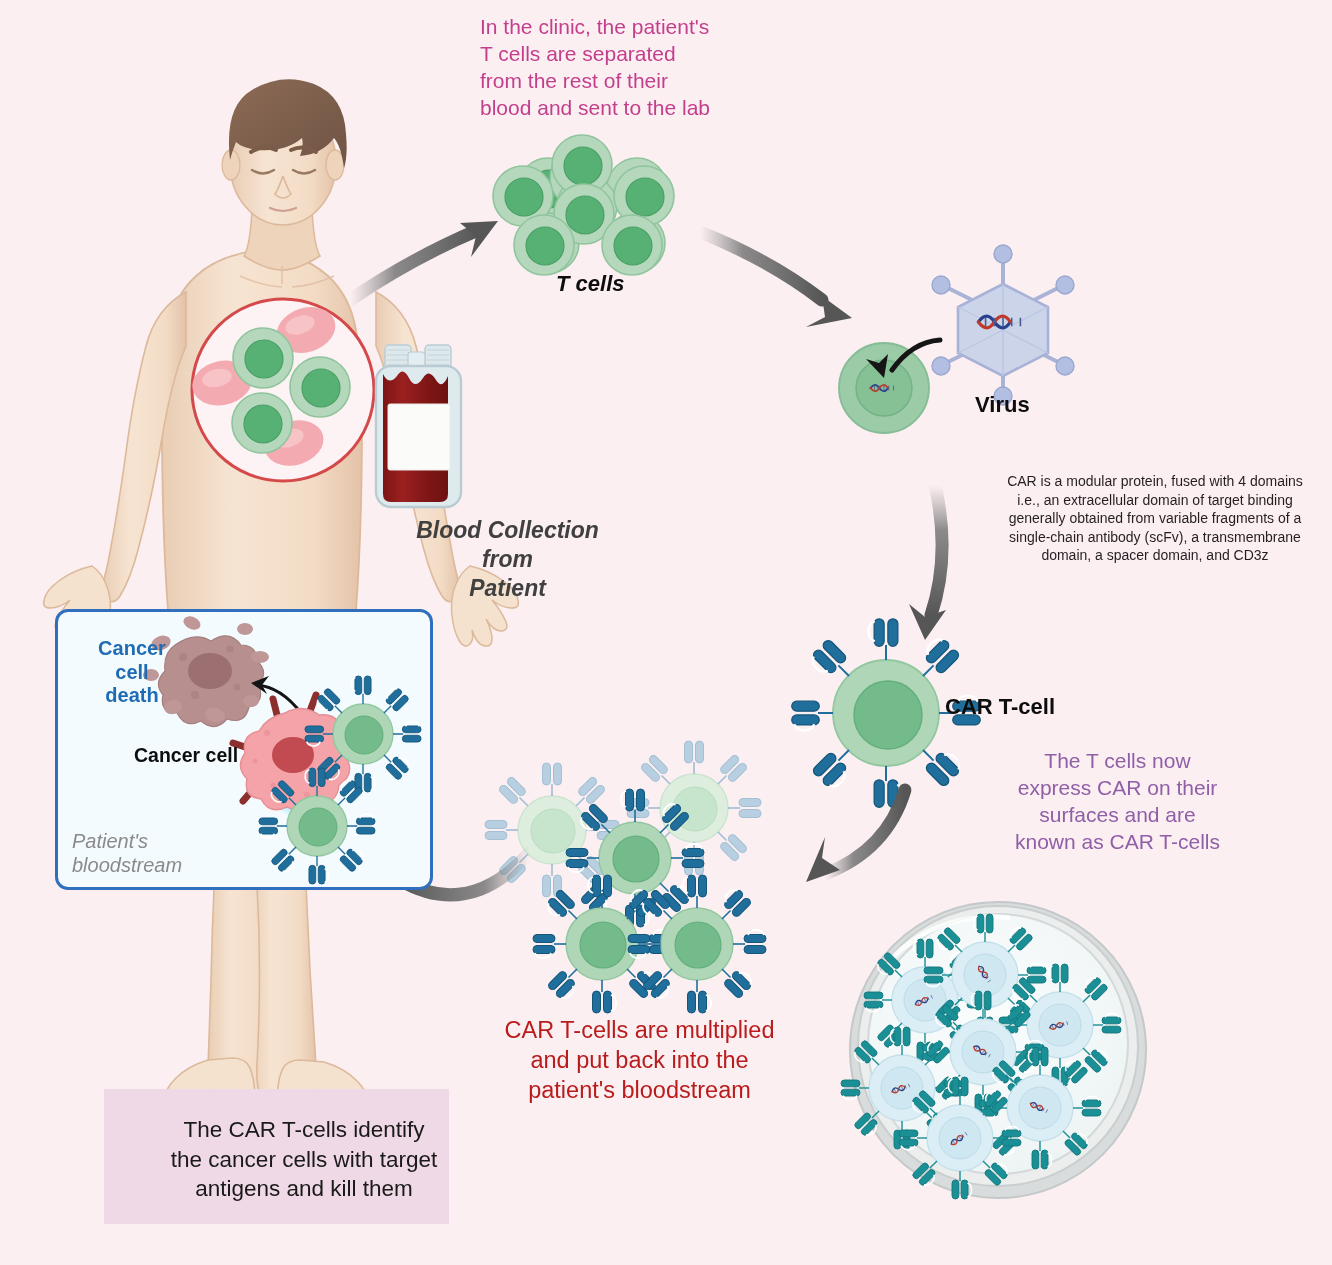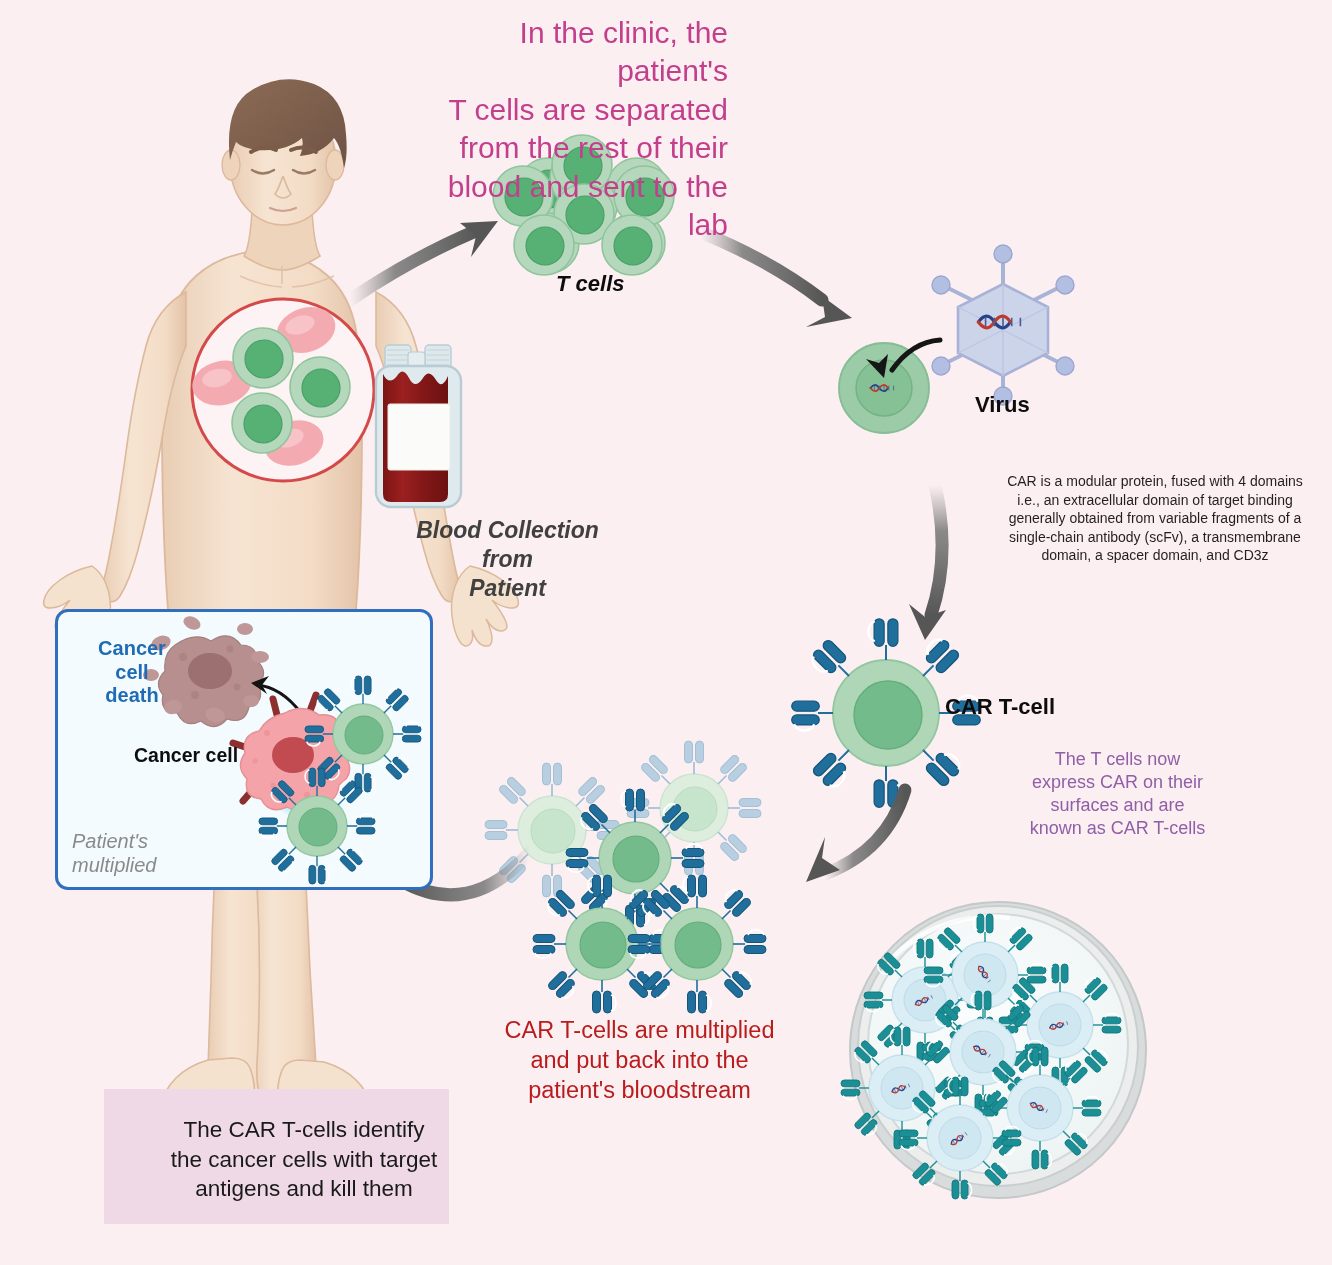--- a/index.html
+++ b/index.html
@@ -17,8 +17,8 @@
 
   
   .cap-clinic{
-    left:428px;top:14px;width:300px;
-    text-align:right;color:#c33f8c;font-size:30px;
+    left:480px;top:14px;width:300px;
+    text-align:left;color:#c33f8c;font-size:21px;
   }
   .cap-viral{
     left:1000px;top:277px;width:320px;

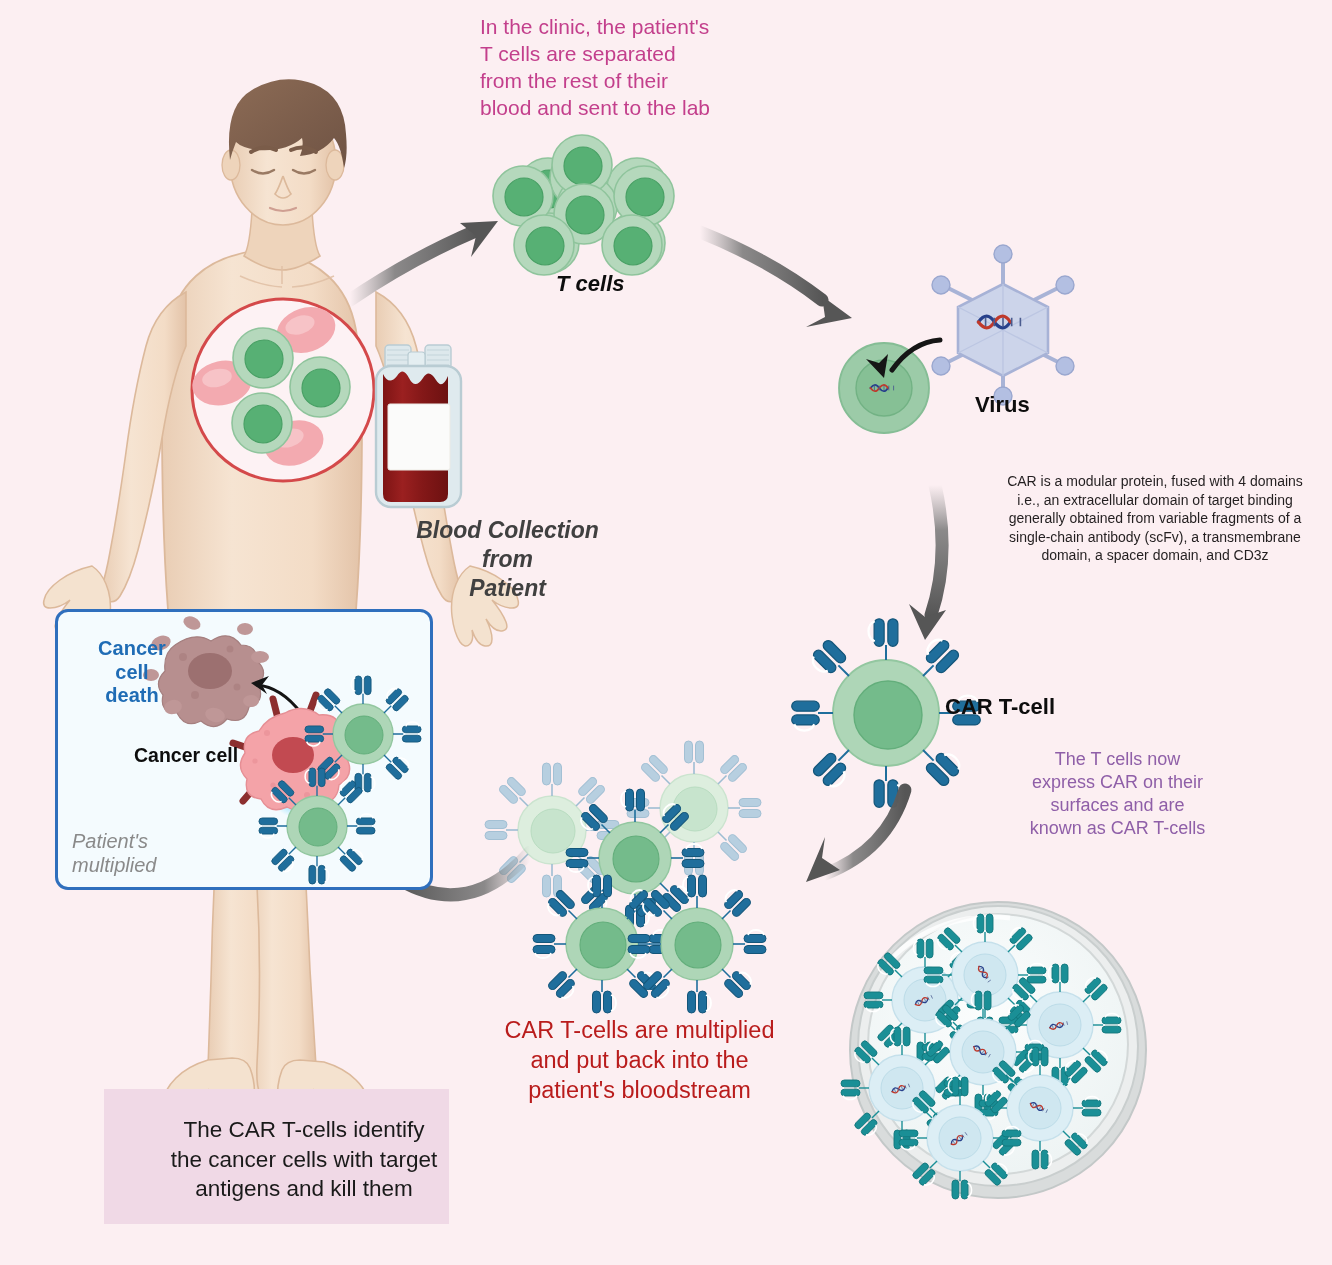--- a/index.html
+++ b/index.html
@@ -30,7 +30,7 @@
   }
   .cap-express{
     left:985px;top:748px;width:265px;
-    text-align:center;color:#8f5fa8;font-size:18px;
+    text-align:center;color:#8f5fa8;font-size:21px;
   }
   .cap-multiplied{
     left:487px;top:1015px;width:305px;

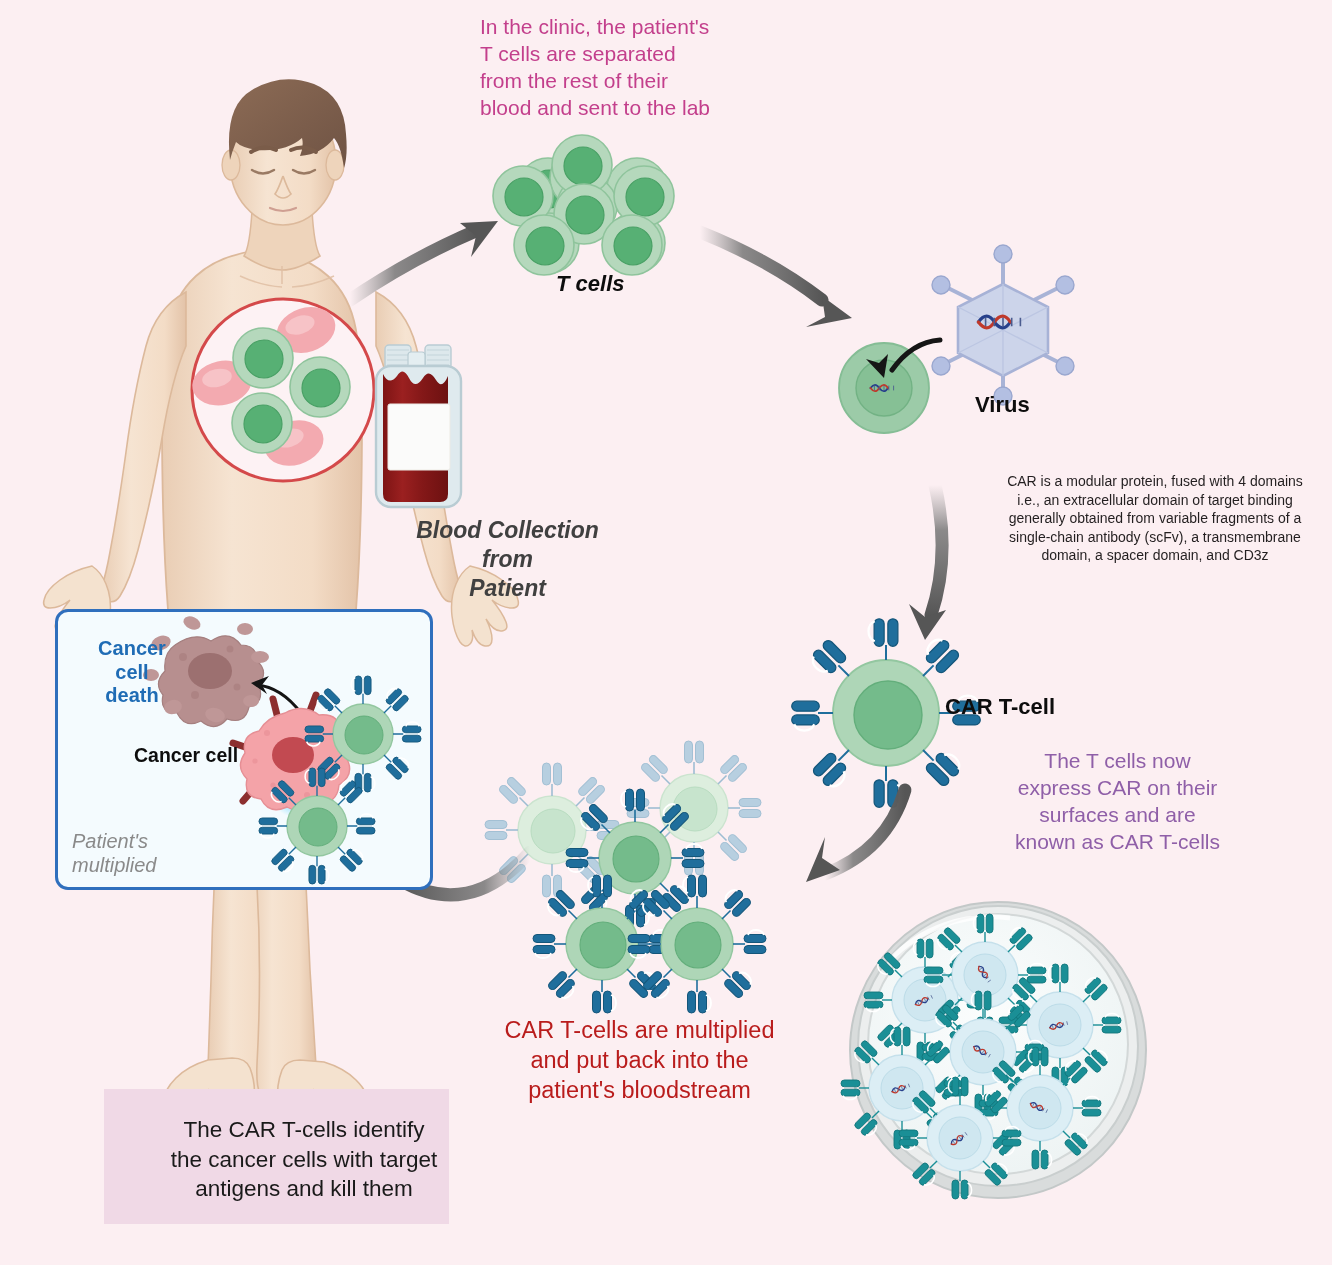--- a/index.html
+++ b/index.html
@@ -655,7 +655,7 @@
 <div class="abs lbl-cancercell">Cancer cell</div>
 
 <div class="abs txt lbl-bloodstream">Patient's
-multiplied</div>
+bloodstream</div>
 
 <div class="abs pink-box">
   <div class="inner txt">The CAR T-cells identify

